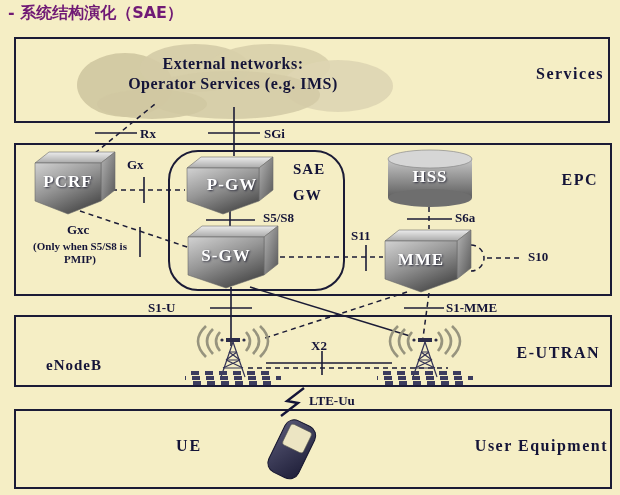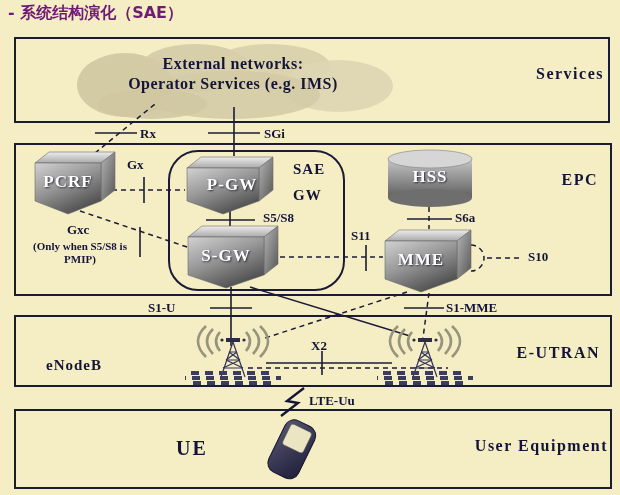--- a/index.html
+++ b/index.html
@@ -21,7 +21,7 @@
   #gxc-note{position:absolute;left:31px;top:240px;width:98px;font-size:11px;
             font-weight:bold;line-height:13px;text-align:center;}
   #enodeb-label{position:absolute;left:46px;top:357px;font-size:15px;font-weight:600;letter-spacing:1px;}
-  #ue-node-label{position:absolute;left:176px;top:437px;font-size:20px;font-weight:bold;letter-spacing:2px;}
+  #ue-node-label{position:absolute;left:176px;top:437px;font-size:16px;font-weight:bold;letter-spacing:2px;}
   svg{position:absolute;left:0;top:0;z-index:2;}
   .layer1{z-index:1;} .layer3{z-index:3;}
 </style>

